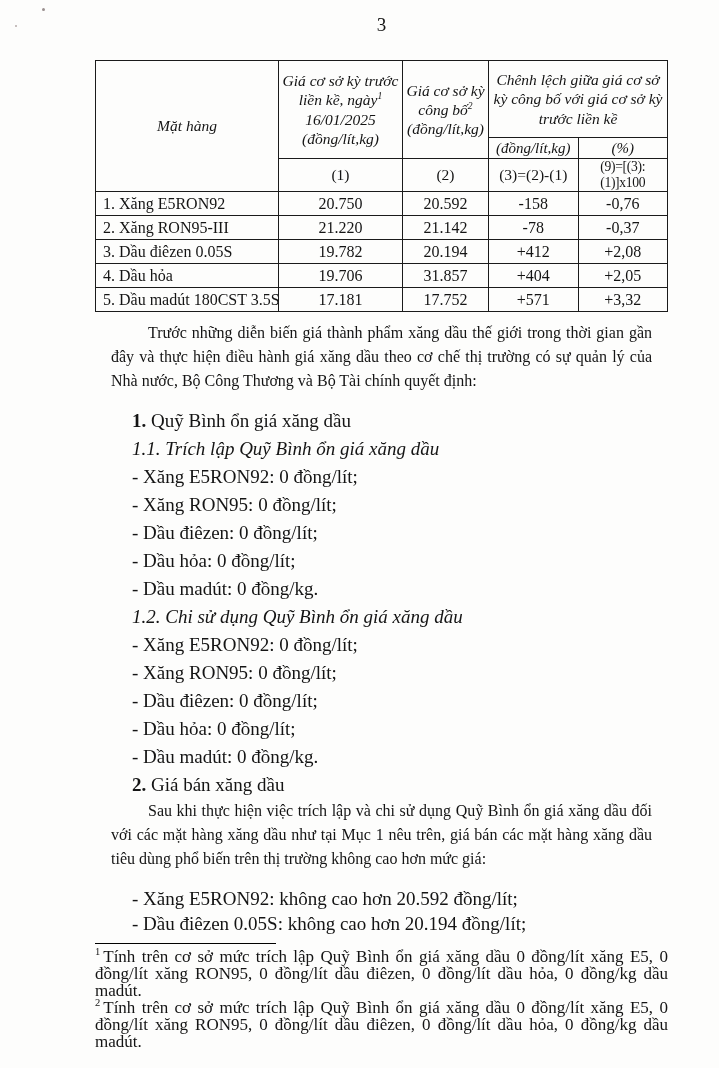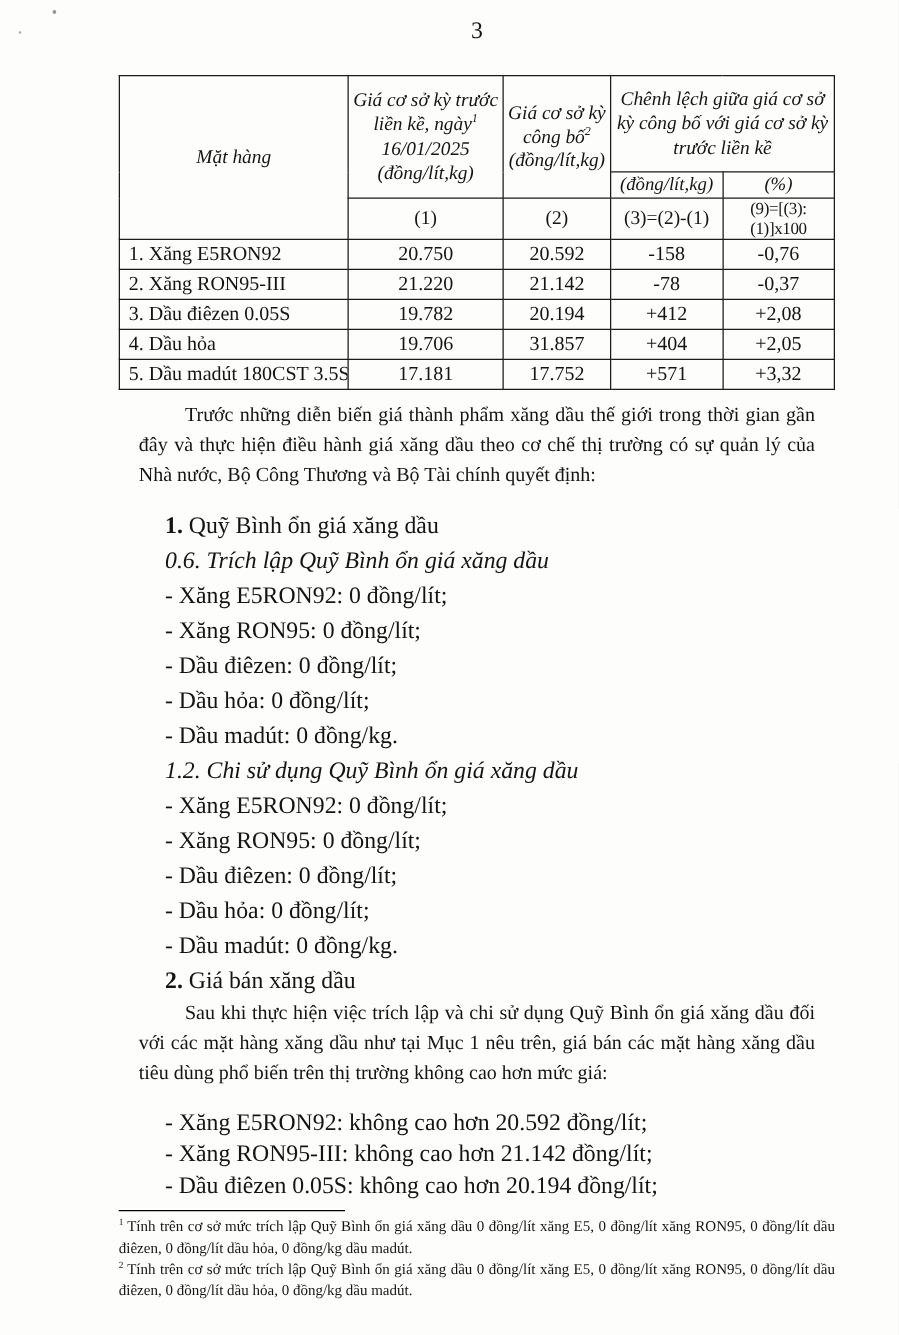--- a/index.html
+++ b/index.html
@@ -141,7 +141,7 @@
 
     <p class="line"><b>1.</b><span> Quỹ Bình ổn giá xăng dầu</span></p>
 
-    <p class="line italic">0.6. Trích lập Quỹ Bình ổn giá xăng dầu</p>
+    <p class="line italic">1.1. Trích lập Quỹ Bình ổn giá xăng dầu</p>
     <p class="line">- Xăng E5RON92: 0 đồng/lít;</p>
     <p class="line">- Xăng RON95: 0 đồng/lít;</p>
     <p class="line">- Dầu điêzen: 0 đồng/lít;</p>

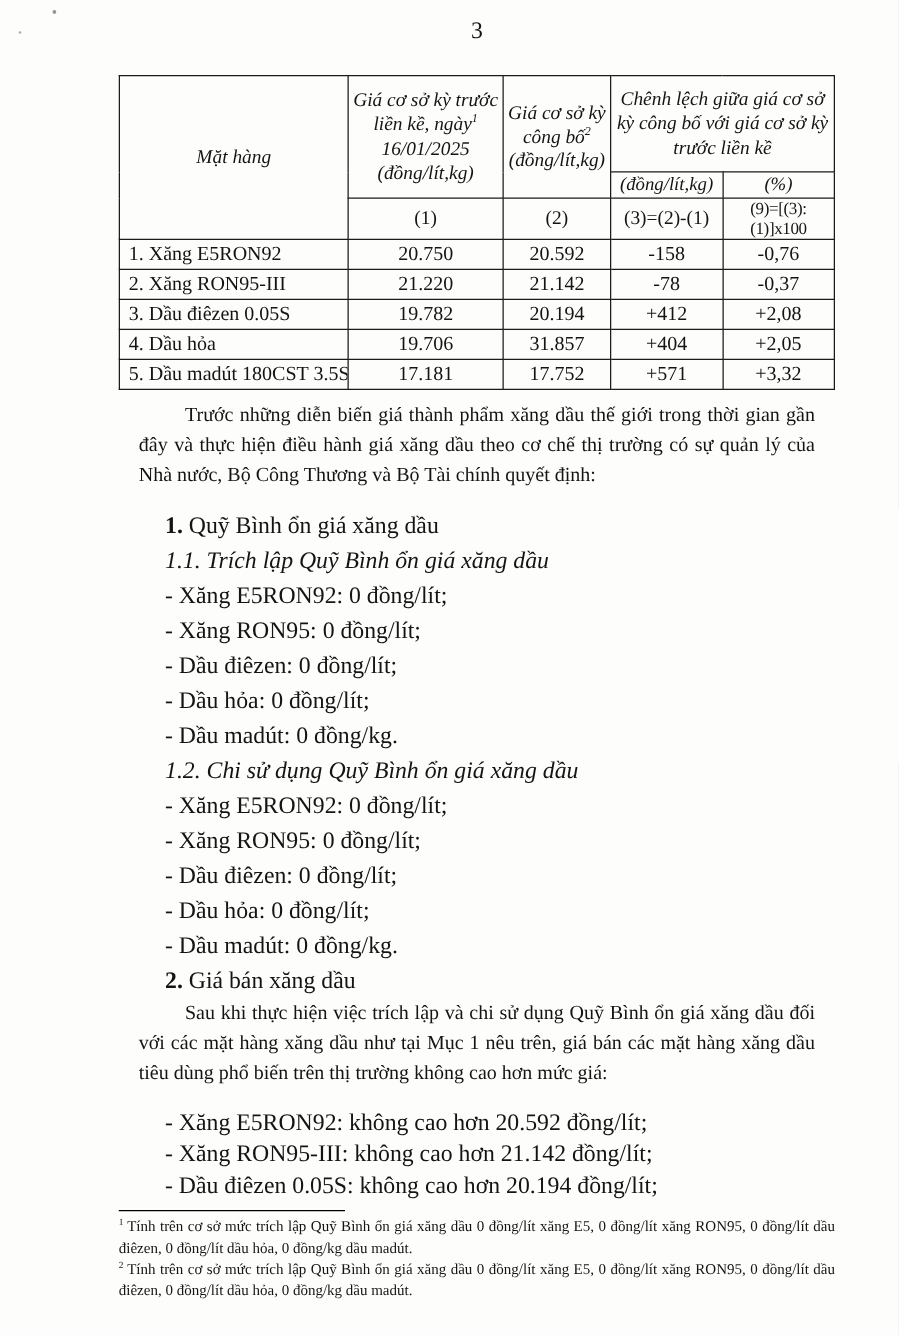--- a/index.html
+++ b/index.html
@@ -160,7 +160,6 @@
     <p class="para indent para2">Sau khi thực hiện việc trích lập và chi sử dụng Quỹ Bình ổn giá xăng dầu đối với các mặt hàng xăng dầu như tại Mục 1 nêu trên, giá bán các mặt hàng xăng dầu tiêu dùng phổ biến trên thị trường không cao hơn mức giá:</p>
 
     <p class="line item2">- Xăng E5RON92: không cao hơn 20.592 đồng/lít;</p>
-    <p class="line item2">- Xăng RON95-III: không cao hơn 21.142 đồng/lít;</p>
     <p class="line item2">- Dầu điêzen 0.05S: không cao hơn 20.194 đồng/lít;</p>
 
     <hr class="footnote-sep">

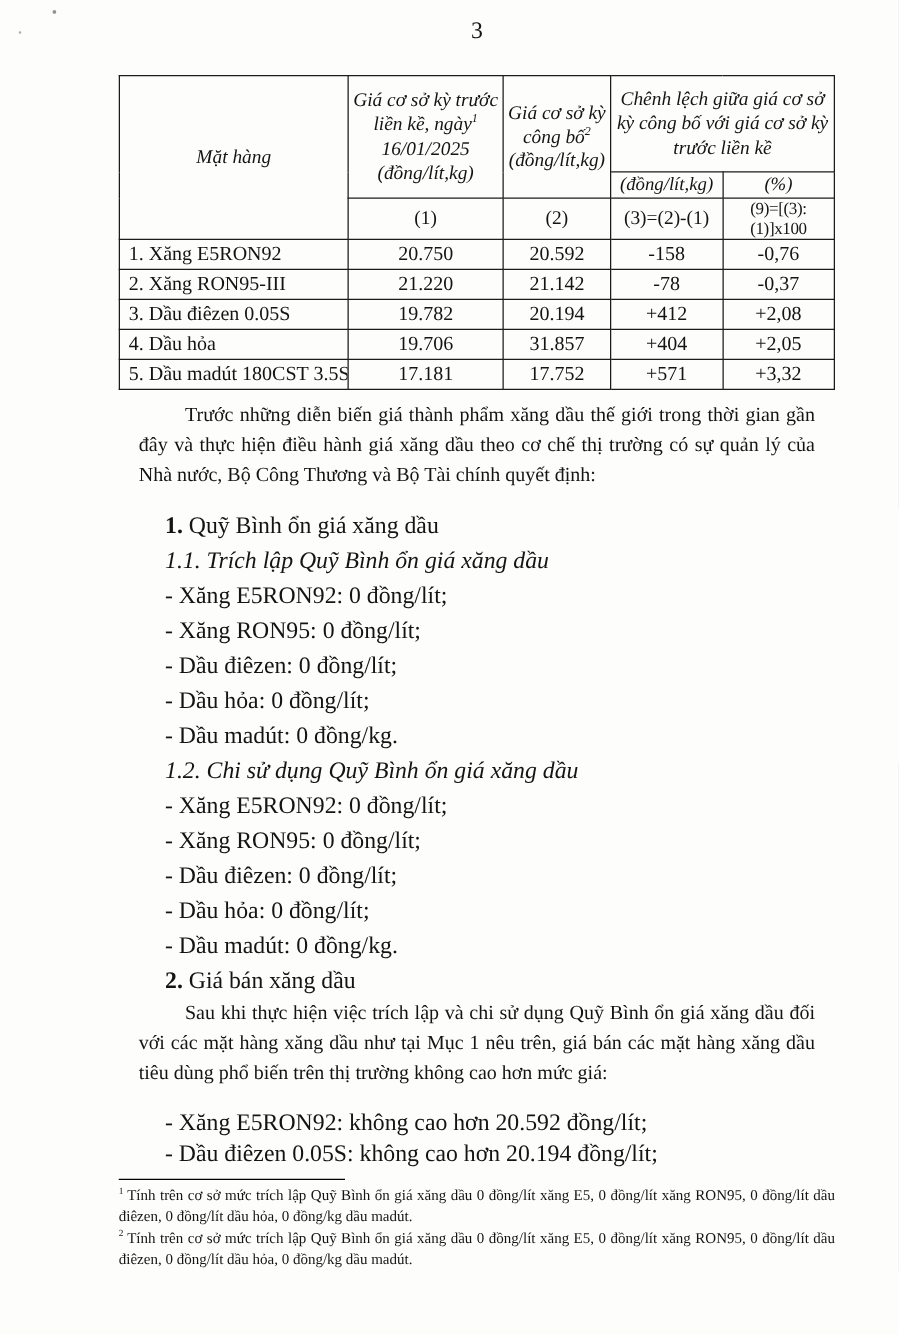--- a/index.html
+++ b/index.html
@@ -58,7 +58,7 @@
 
   
   .footnote-sep { width:181px; border:0; border-top:1.6px solid #000; margin:7px 0 4px 0; }
-  .footnote { font-size:12px; line-height:17px; text-align:justify; margin:0; }
+  .footnote { font-size:17px; line-height:17px; text-align:justify; margin:0; }
   .footnote sup { margin-right:3px; }
 </style>
 </head>

